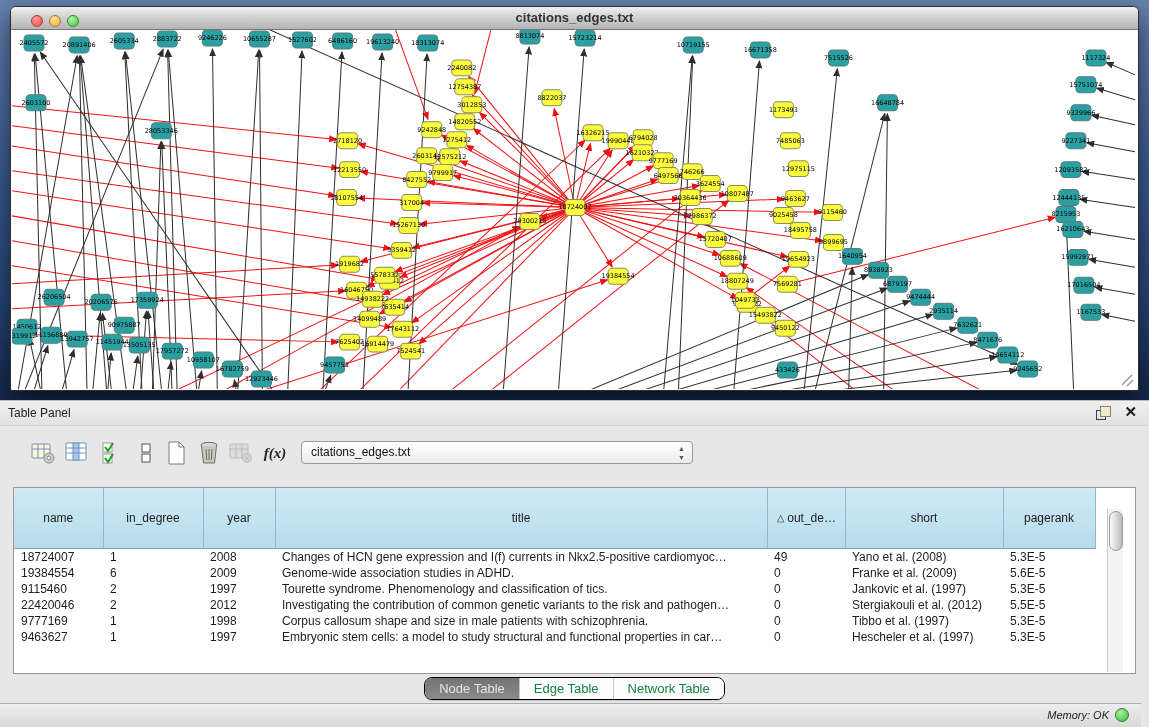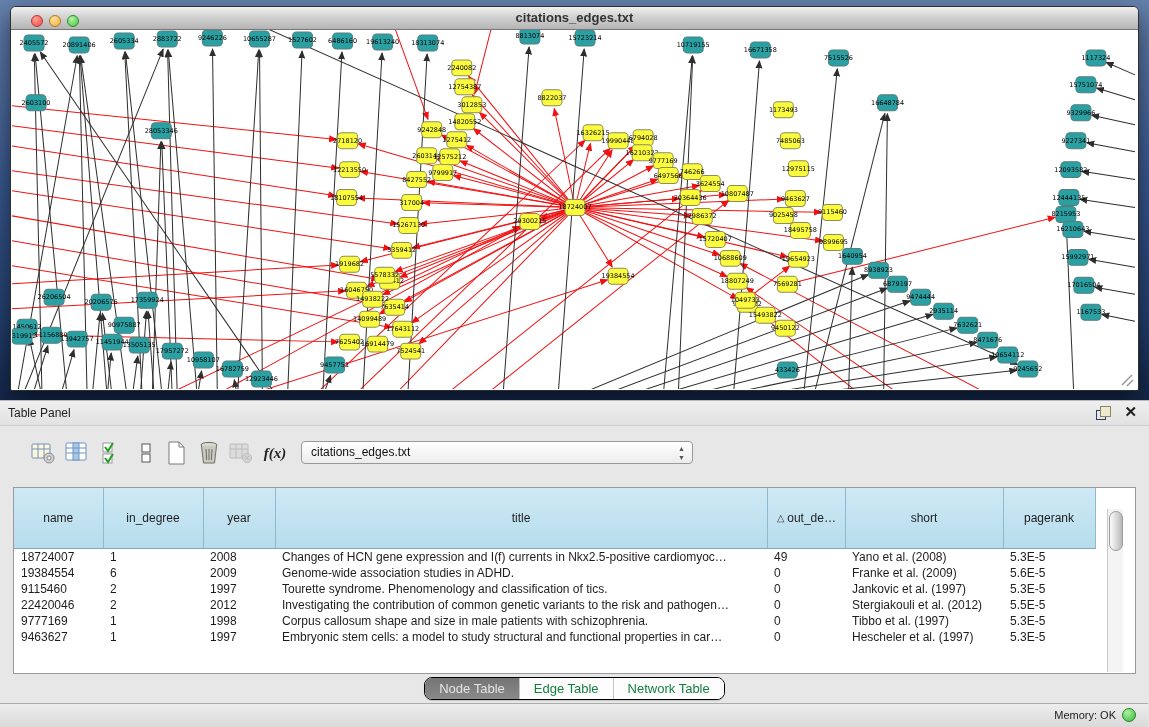--- a/index.html
+++ b/index.html
@@ -81,8 +81,8 @@
   .seg-item:last-child{border-right:none;}
   .seg-item.selected{background:linear-gradient(#747474,#8a8a8a);color:#e4e4e4;}
   
-  .statusbar{position:absolute;left:0;right:1px;bottom:0;height:23px;
-    background:linear-gradient(#ededed,#d9d9d9);border-top:1px solid #ababab;}
+  .statusbar{position:absolute;left:0;right:8px;bottom:0;height:23px;
+    background:linear-gradient(#ededed,#d9d9d9);border-top:1px solid #ababab;font-style:italic;}
   .memory-label{position:absolute;right:32px;top:5px;font-size:11px;color:#222;}
   .memory-dot{position:absolute;right:12px;top:4px;width:14px;height:14px;border-radius:50%;
     background:radial-gradient(circle at 35% 30%,#a8f3a0,#3cb83c);border:1px solid #2c7f2c;box-sizing:border-box;}

